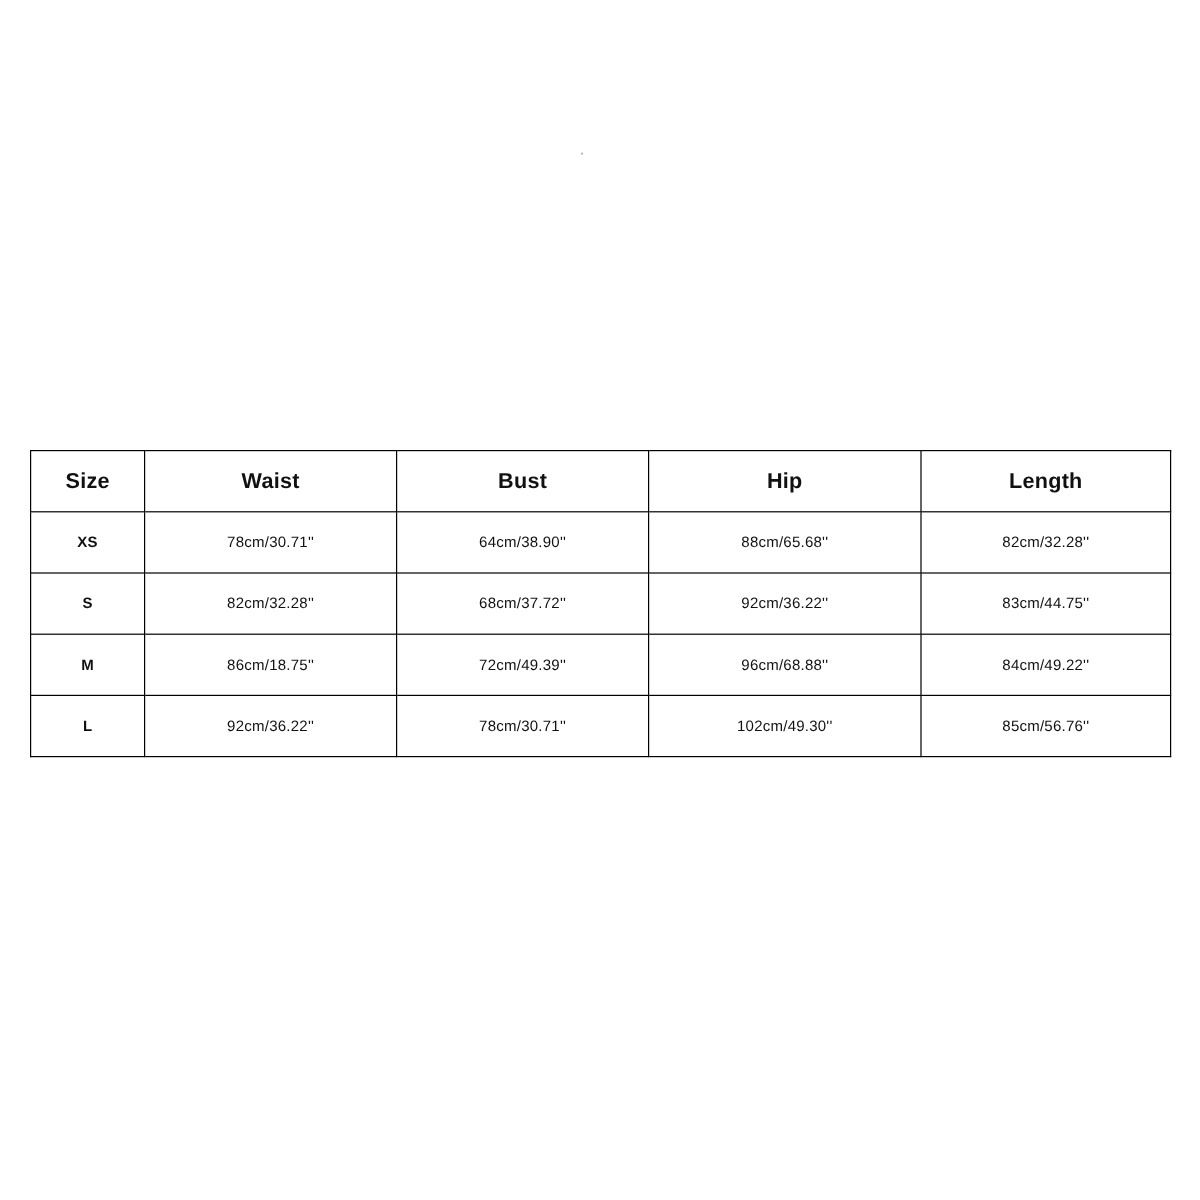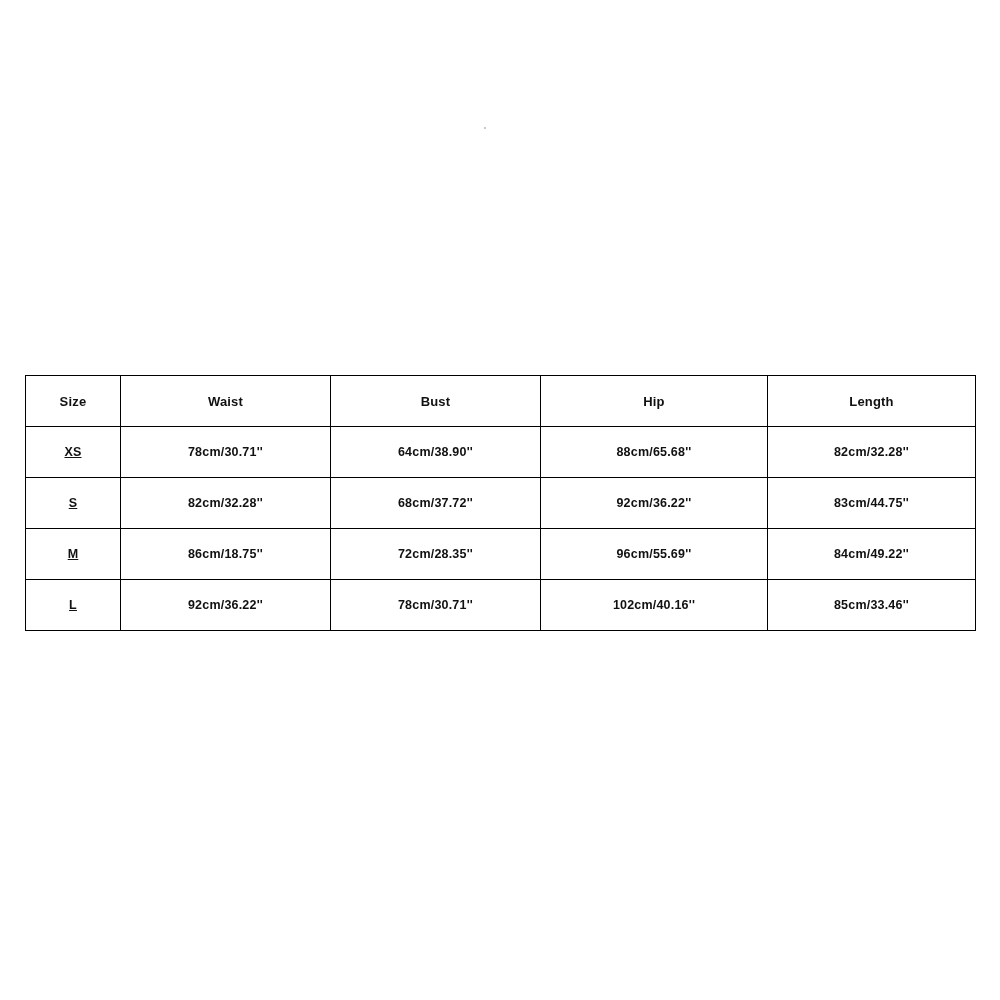--- a/index.html
+++ b/index.html
@@ -51,7 +51,7 @@
     letter-spacing: 0.2px;
   }
   table.size-table thead th {
-    font-size: 13px;
+    font-size: 18px;
     font-weight: bold;
   }
   table.size-table tbody td.size-col {

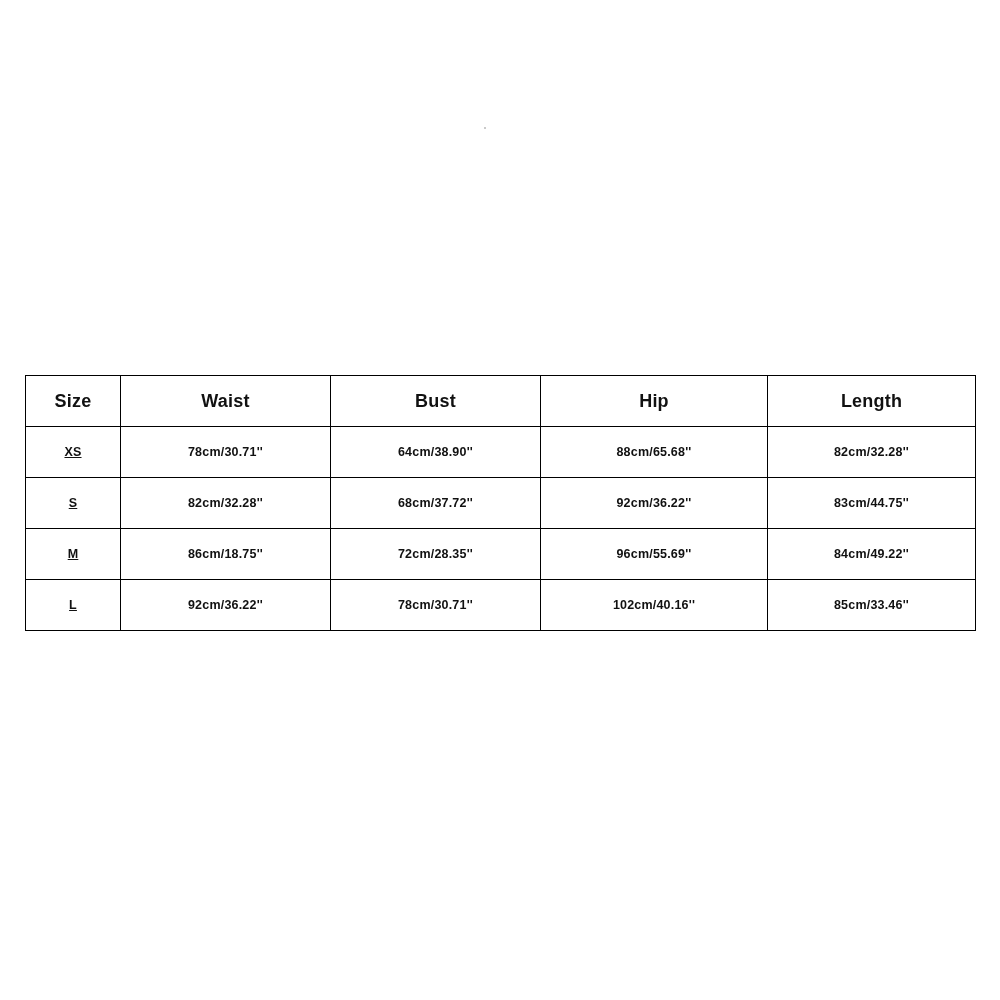--- a/index.html
+++ b/index.html
@@ -56,7 +56,6 @@
   }
   table.size-table tbody td.size-col {
     font-weight: bold;
-    text-decoration: underline;
   }
   col.c-size { width: 95px; }
   col.c-bust { width: 210px; }

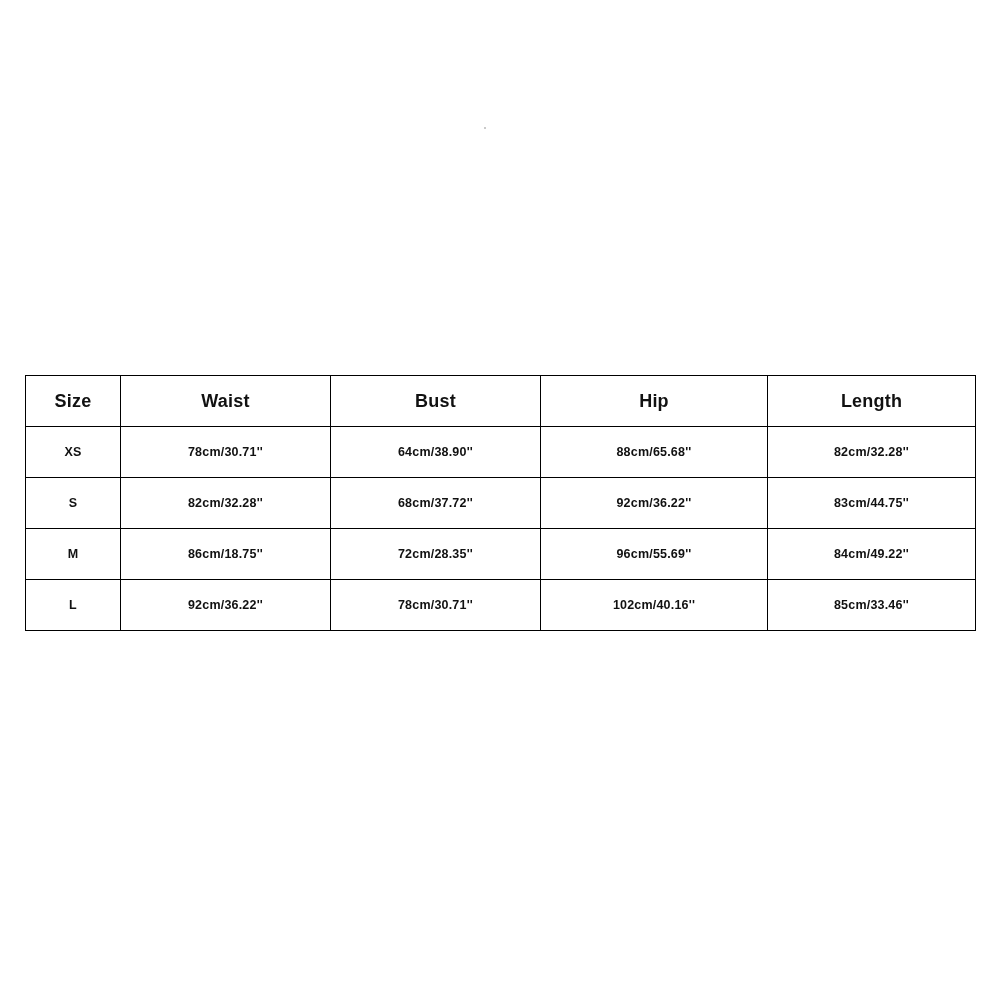--- a/index.html
+++ b/index.html
@@ -45,7 +45,7 @@
     text-align: center;
     vertical-align: middle;
     font-size: 12.5px;
-    font-weight: bold;
+    font-weight: normal;
     color: #111111;
     padding: 0;
     letter-spacing: 0.2px;

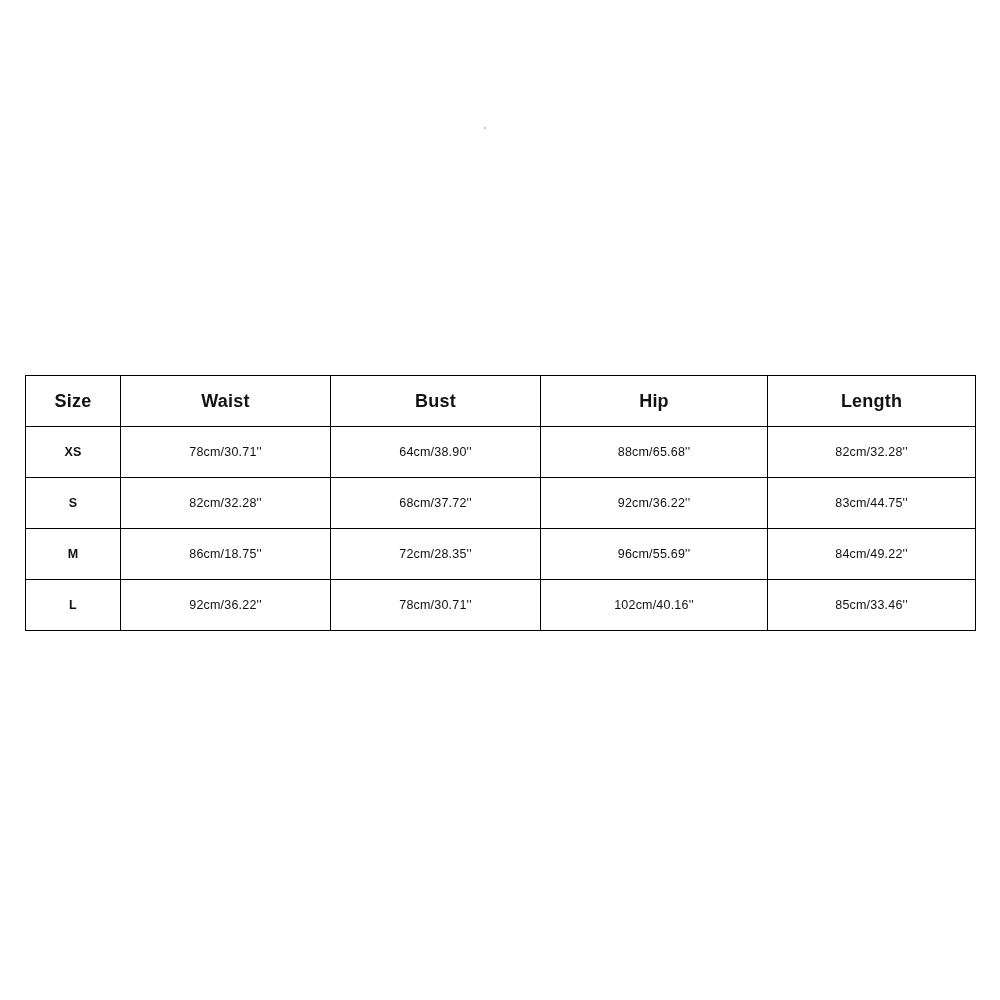--- a/index.html
+++ b/index.html
@@ -106,7 +106,7 @@
         <tr>
           <td class="size-col">M</td>
           <td>86cm/18.75''</td>
-          <td>72cm/28.35''</td>
+          <td>72cm/49.39''</td>
           <td>96cm/55.69''</td>
           <td>84cm/49.22''</td>
         </tr>

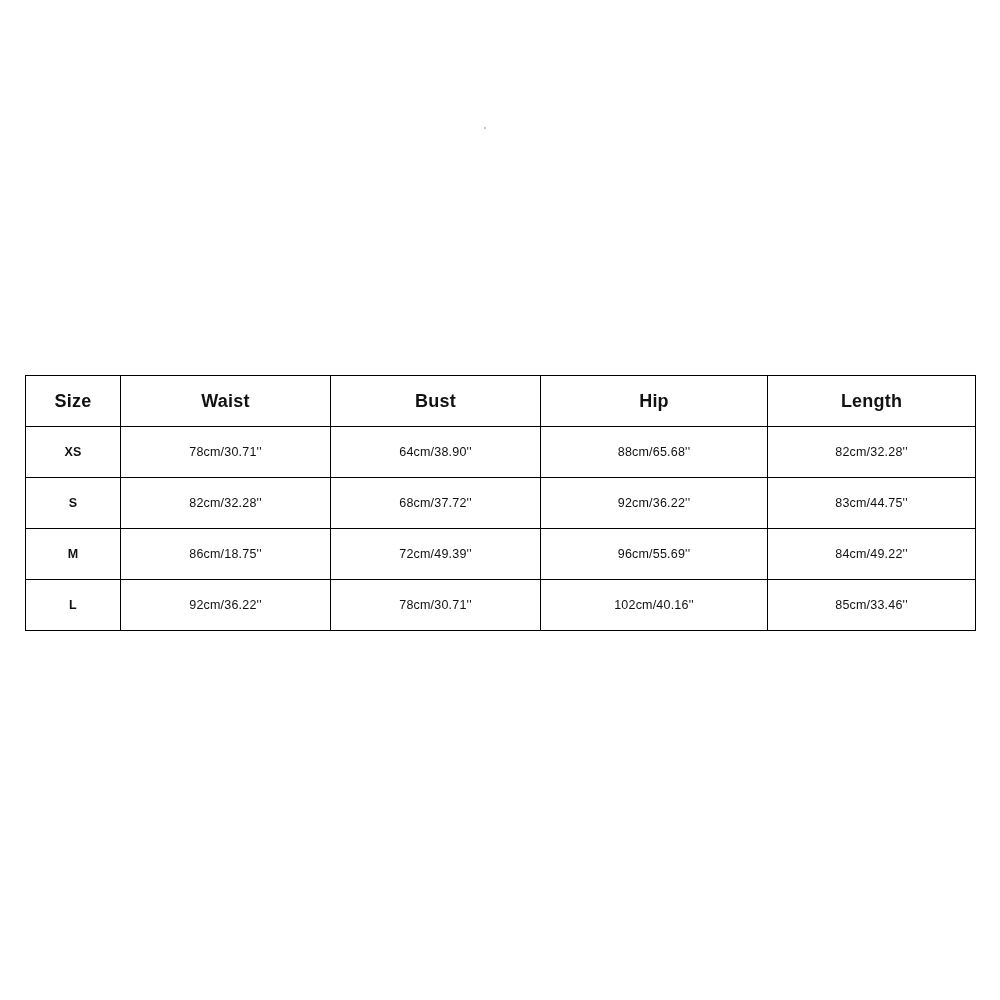--- a/index.html
+++ b/index.html
@@ -107,7 +107,7 @@
           <td class="size-col">M</td>
           <td>86cm/18.75''</td>
           <td>72cm/49.39''</td>
-          <td>96cm/55.69''</td>
+          <td>96cm/68.88''</td>
           <td>84cm/49.22''</td>
         </tr>
         <tr>

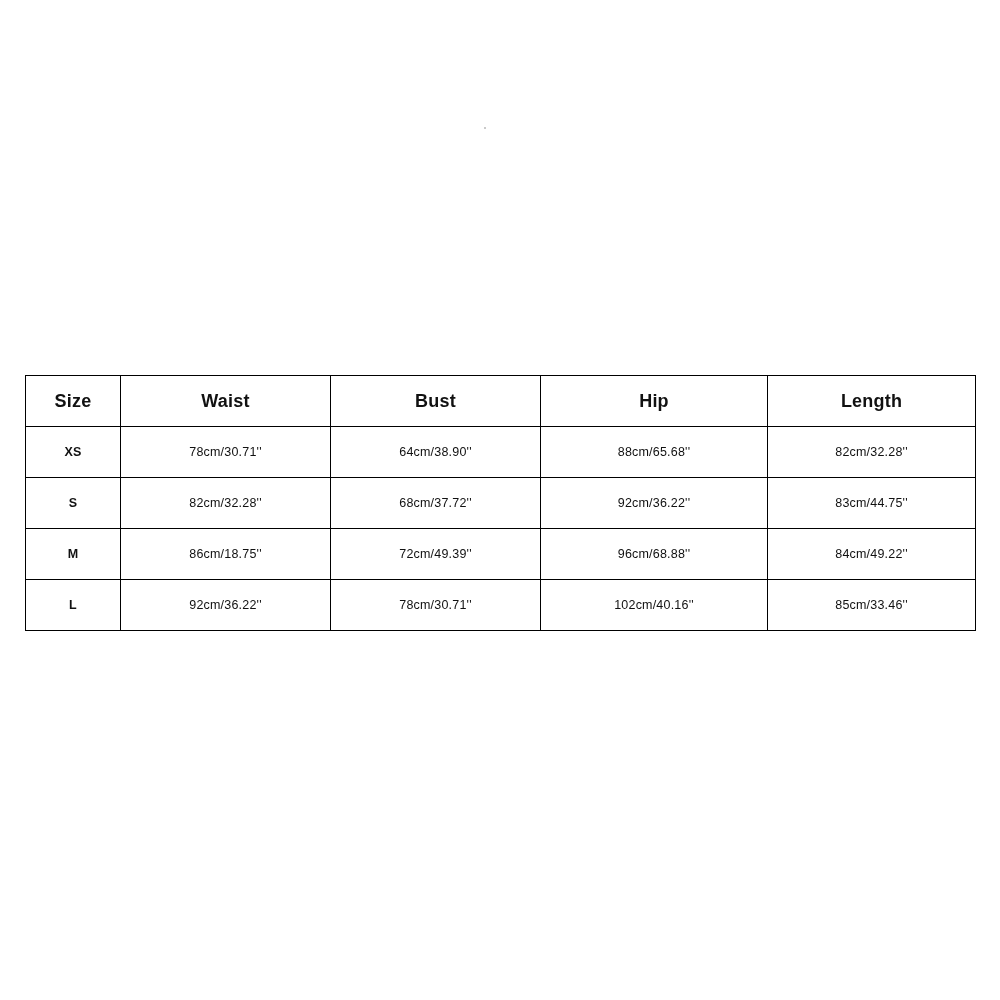--- a/index.html
+++ b/index.html
@@ -114,7 +114,7 @@
           <td class="size-col">L</td>
           <td>92cm/36.22''</td>
           <td>78cm/30.71''</td>
-          <td>102cm/40.16''</td>
+          <td>102cm/49.30''</td>
           <td>85cm/33.46''</td>
         </tr>
       </tbody>

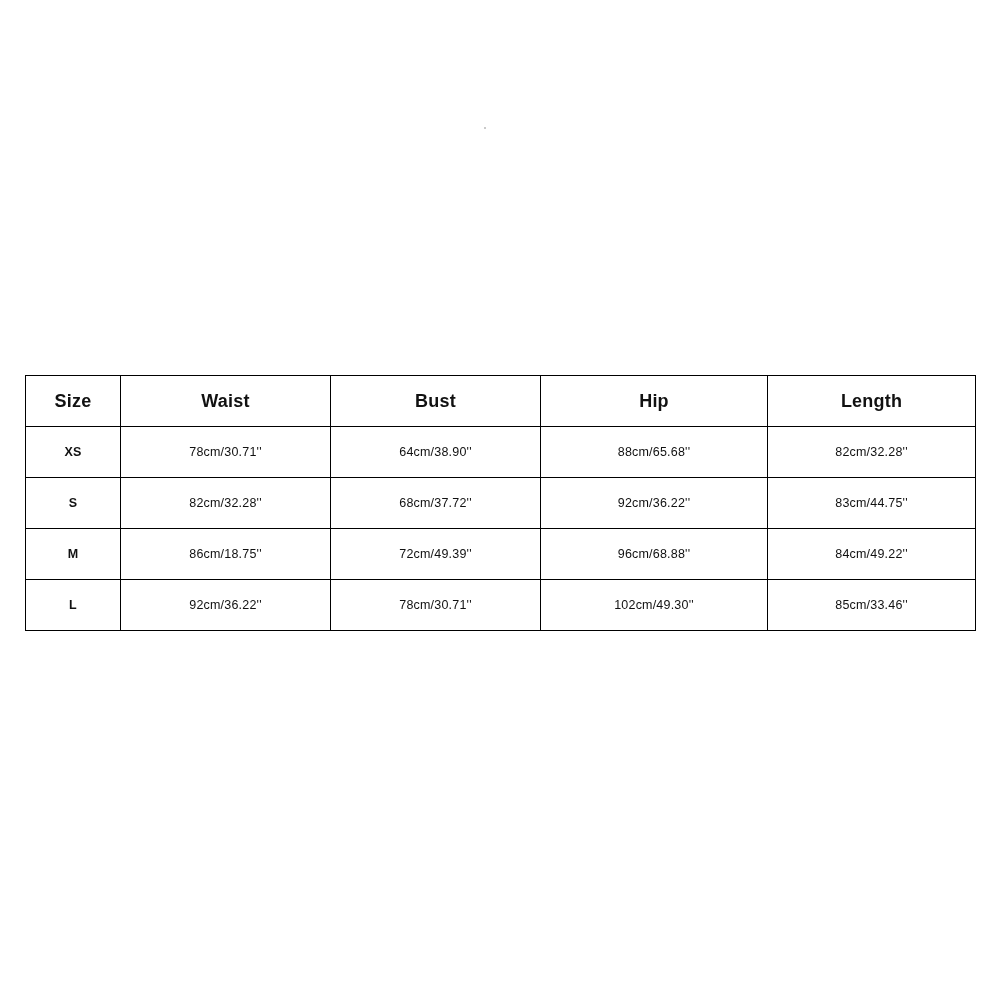--- a/index.html
+++ b/index.html
@@ -115,7 +115,7 @@
           <td>92cm/36.22''</td>
           <td>78cm/30.71''</td>
           <td>102cm/49.30''</td>
-          <td>85cm/33.46''</td>
+          <td>85cm/56.76''</td>
         </tr>
       </tbody>
     </table>

